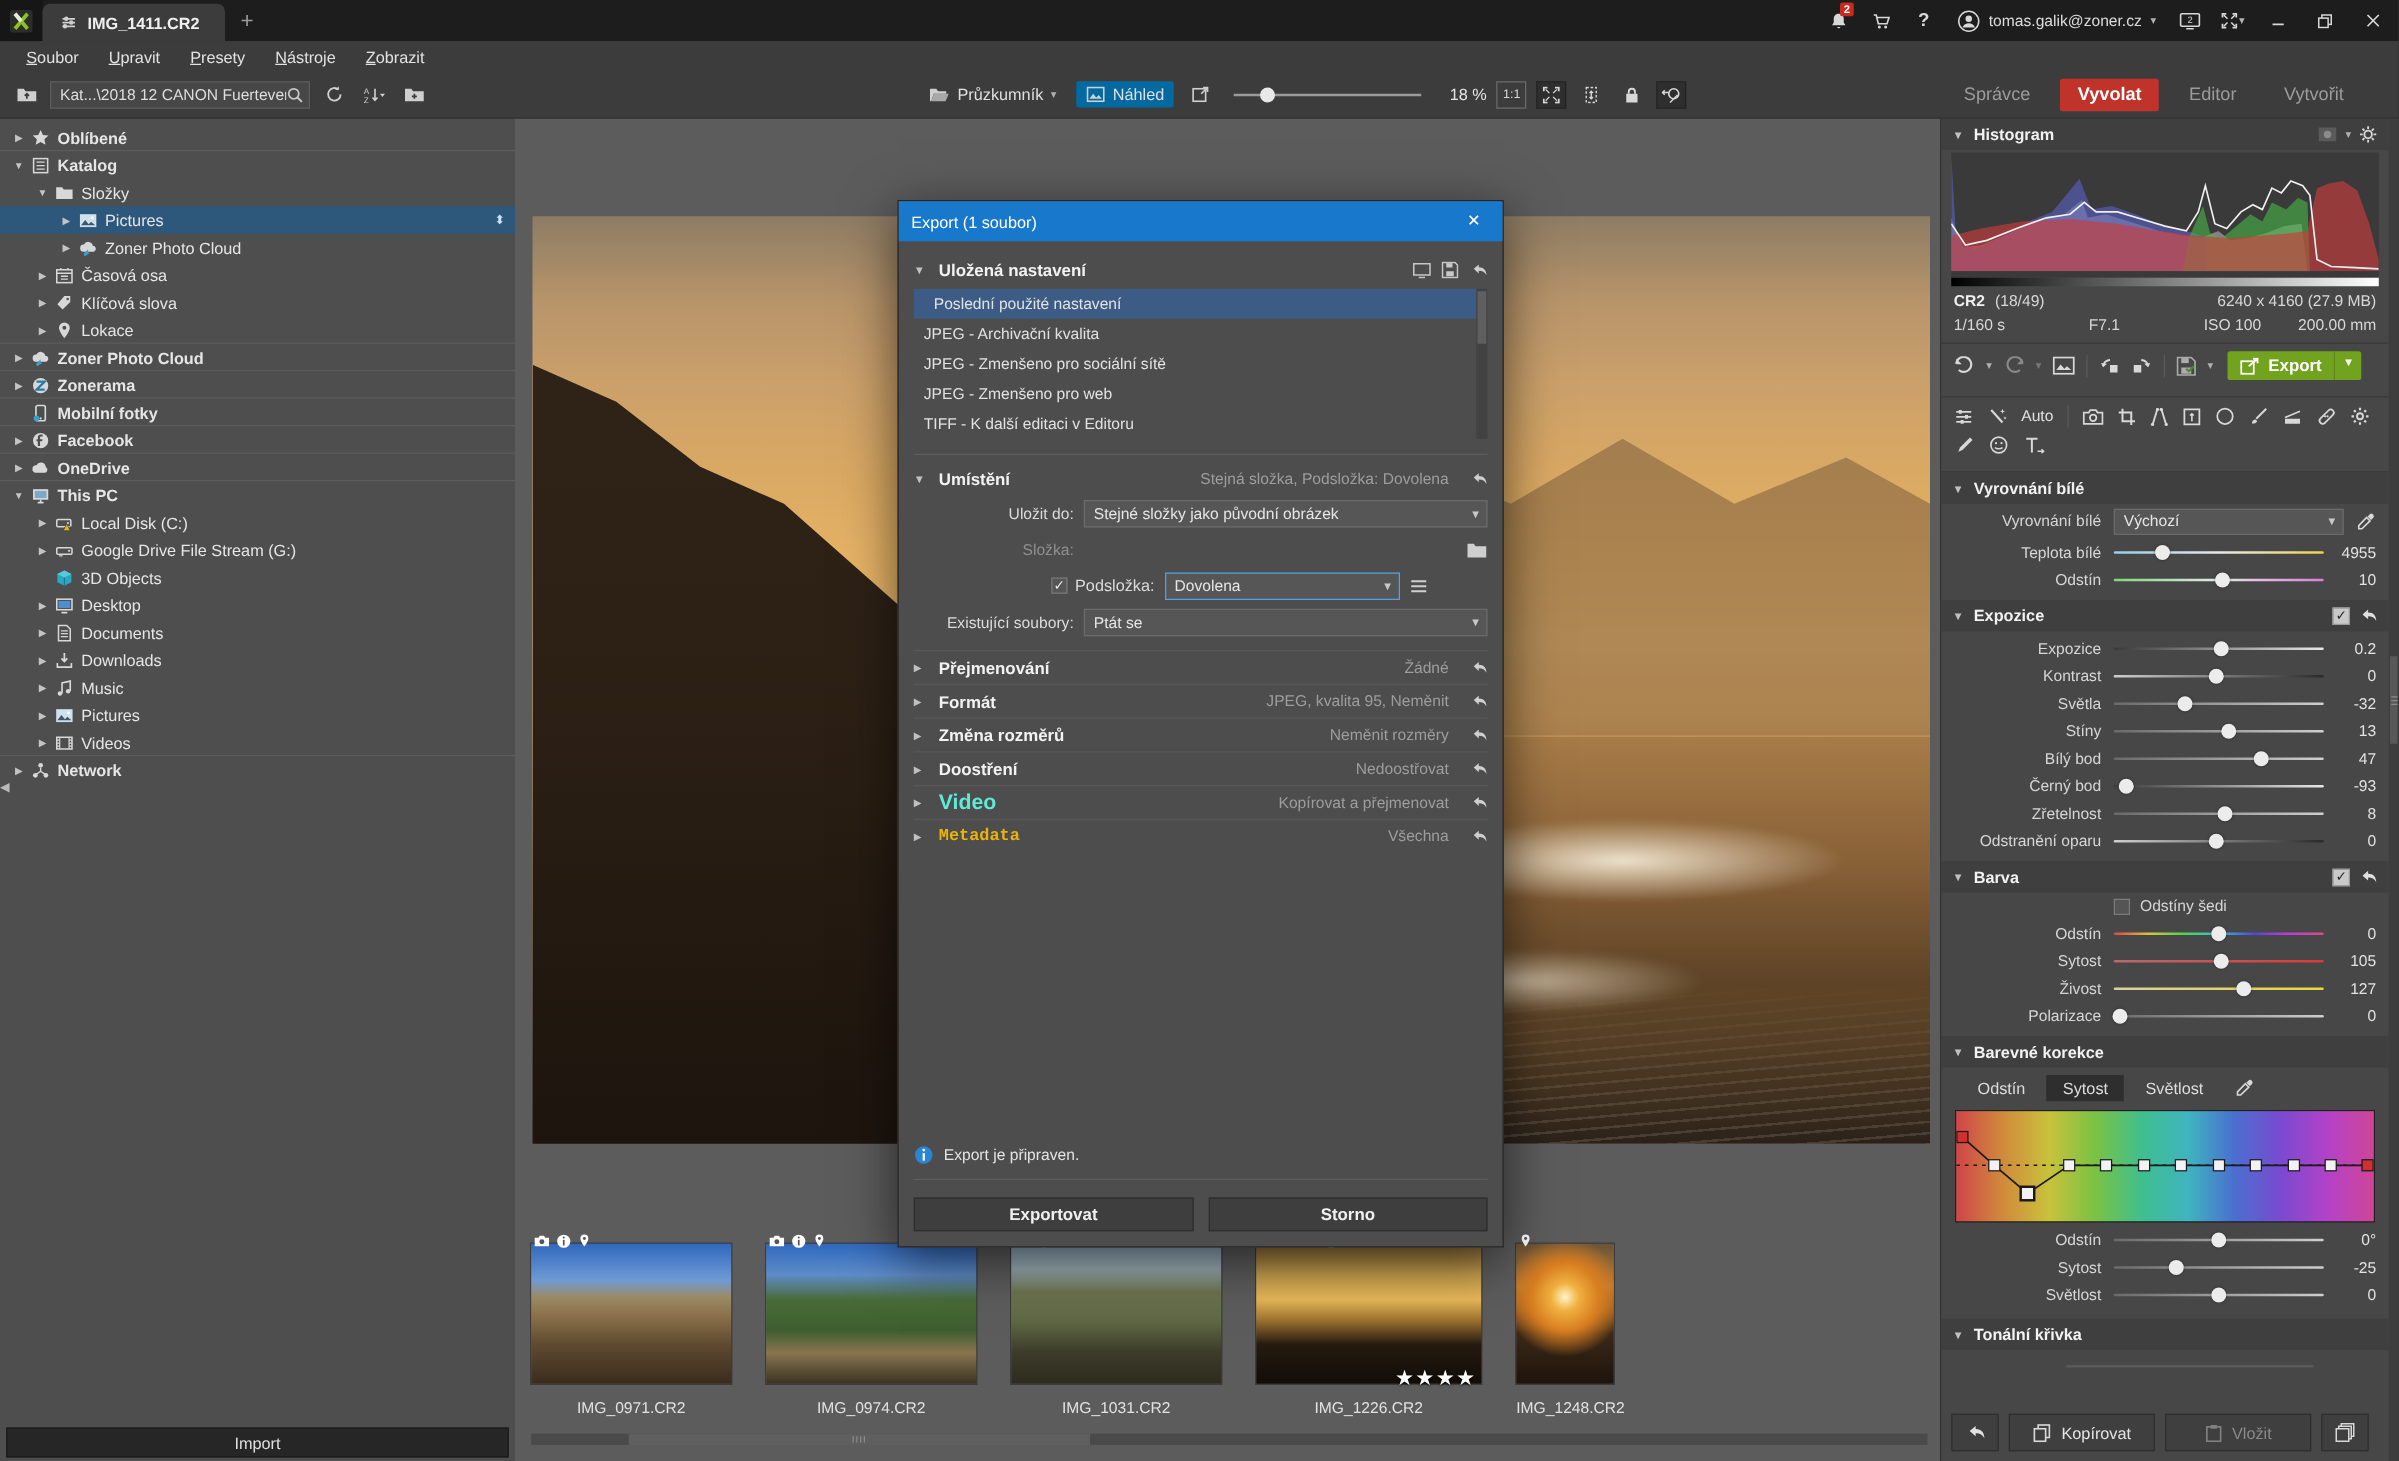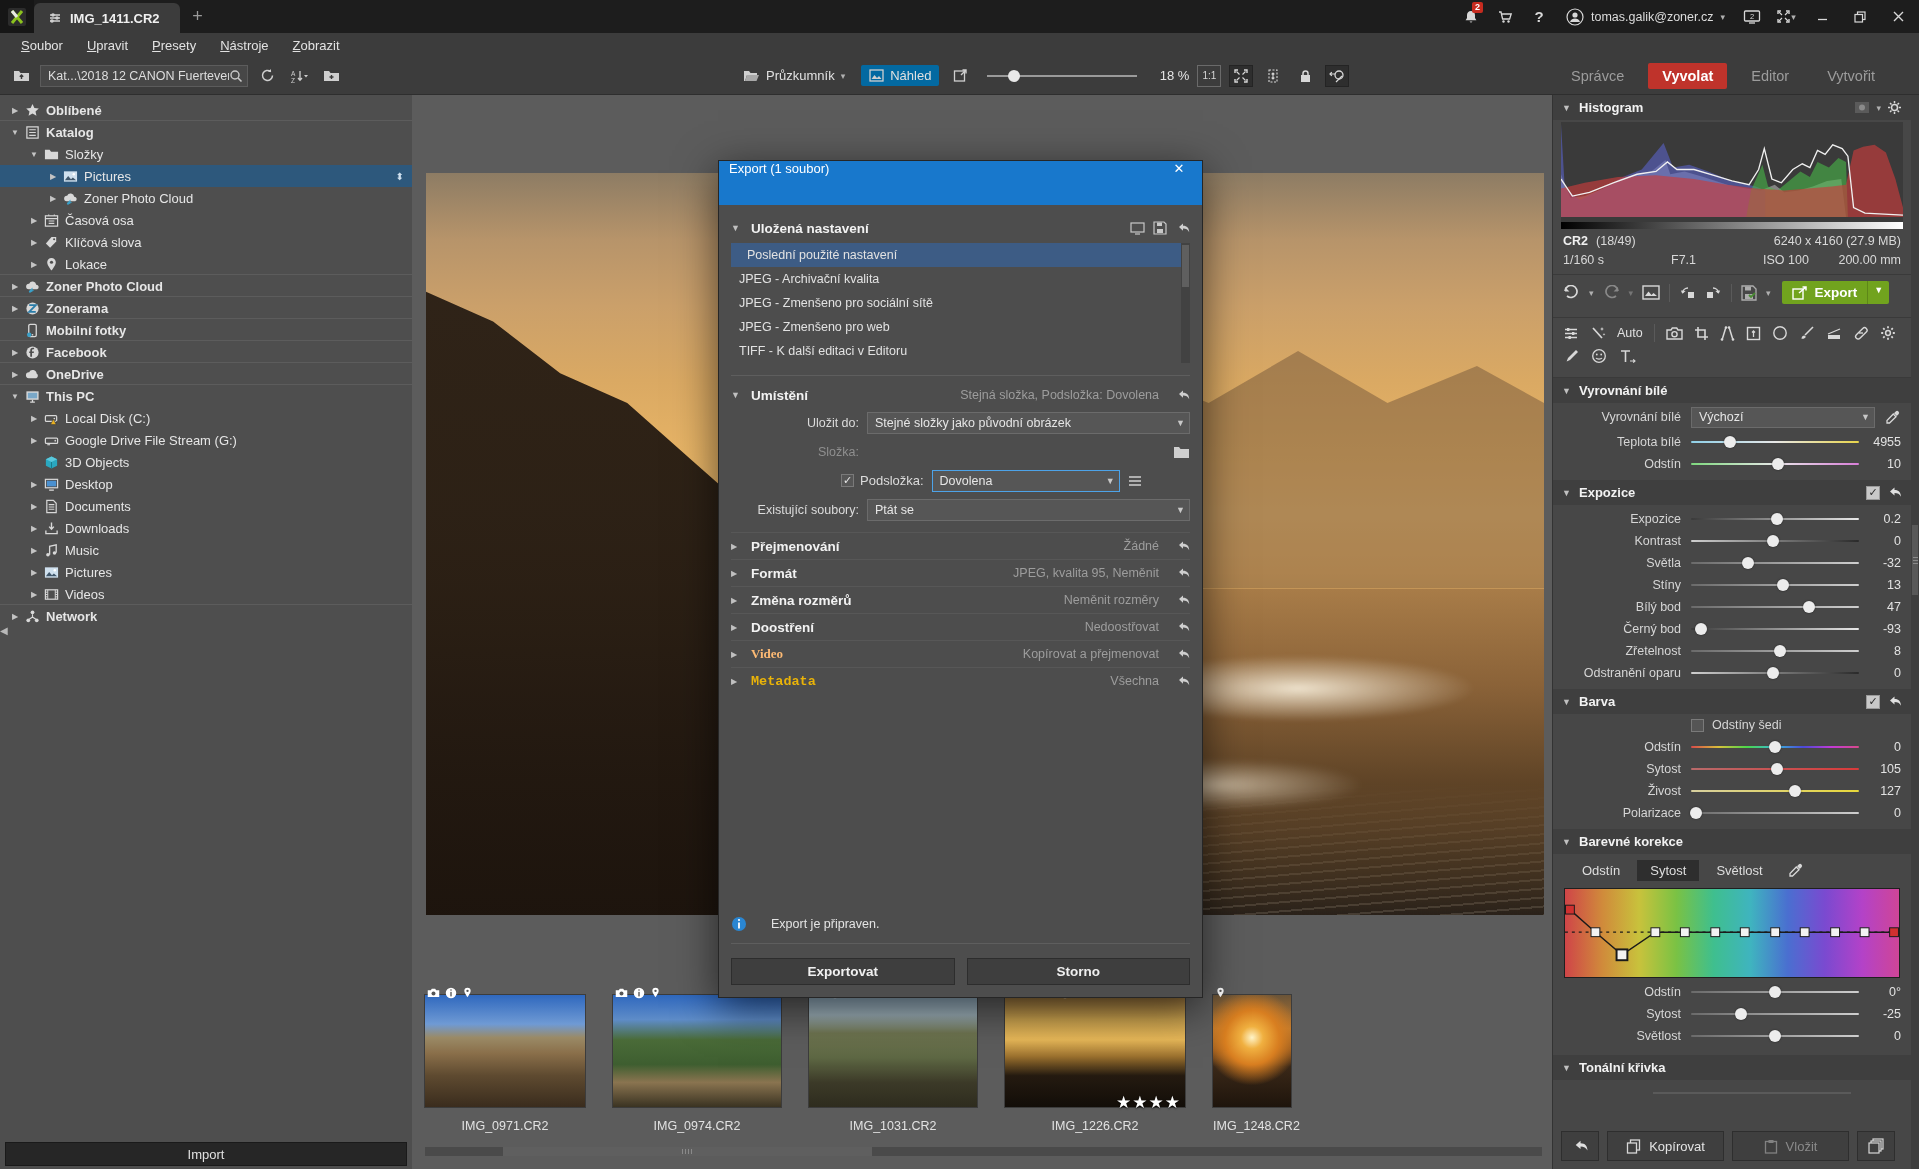--- a/index.html
+++ b/index.html
@@ -89,7 +89,7 @@
   
   .dialog { position:absolute; left:718px; top:160px; width:485px; height:838px; background:#4d4d4d;
             border:1px solid #262626; box-shadow:0 10px 40px rgba(0,0,0,.6); display:flex; flex-direction:column; z-index:10; }
-  .dlg-title { height:44px; background:#1878cc; display:flex; align-items:flex-start; padding:0 10px; color:#fff; font-size:13px; flex:none; }
+  .dlg-title { height:32px; background:#1878cc; display:flex; align-items:center; padding:0 10px; color:#fff; font-size:13px; flex:none; }
   .dlg-close { margin-left:auto; width:26px; text-align:center; font-size:13px; color:#fff; }
   .dlg-body { flex:1; display:flex; flex-direction:column; padding:10px 12px 12px 12px; overflow:hidden; }
   .sec-head { display:flex; align-items:center; gap:8px; height:26px; flex:none; }

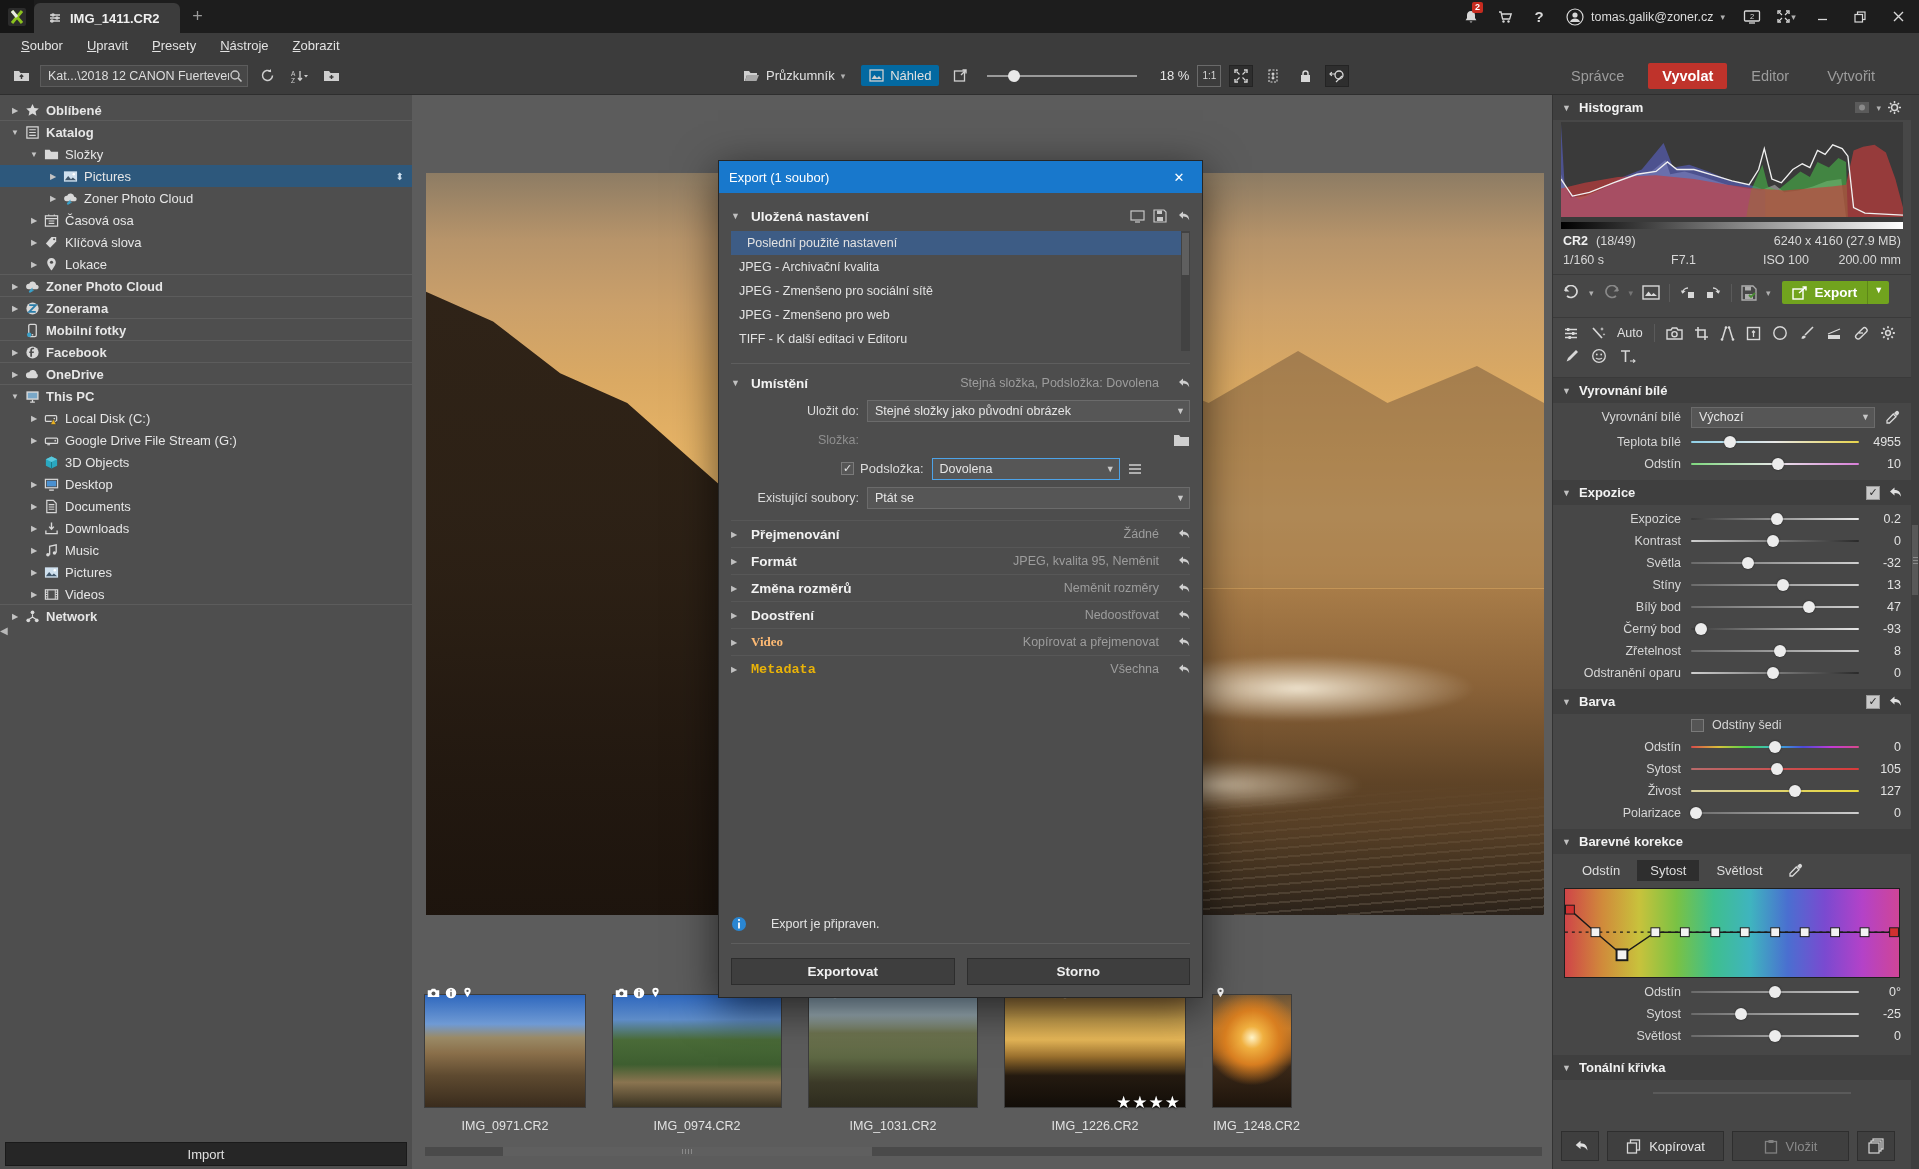--- a/index.html
+++ b/index.html
@@ -958,7 +958,7 @@
           </div>
           <div class="sec-collapsed">
             <span class="cart" style="font-size: 8px; width: 12px; color: rgb(192, 192, 192);">▶</span>
-            <span class="lbl" style="font-weight: bold; font-size: 13px; color: #fdba74; font-family: Liberation Serif, serif;">Video</span>
+            <span class="lbl" style="font-weight: bold; font-size: 17px; color: #5eead4;">Video</span>
             <span class="val" style="margin-left: auto; color: rgb(157, 157, 157); font-size: 12.5px;">Kopírovat a přejmenovat</span>
             <span class="ico" style="margin-left: 8px;">
               <svg width="15" height="13" viewBox="0 0 15 13">

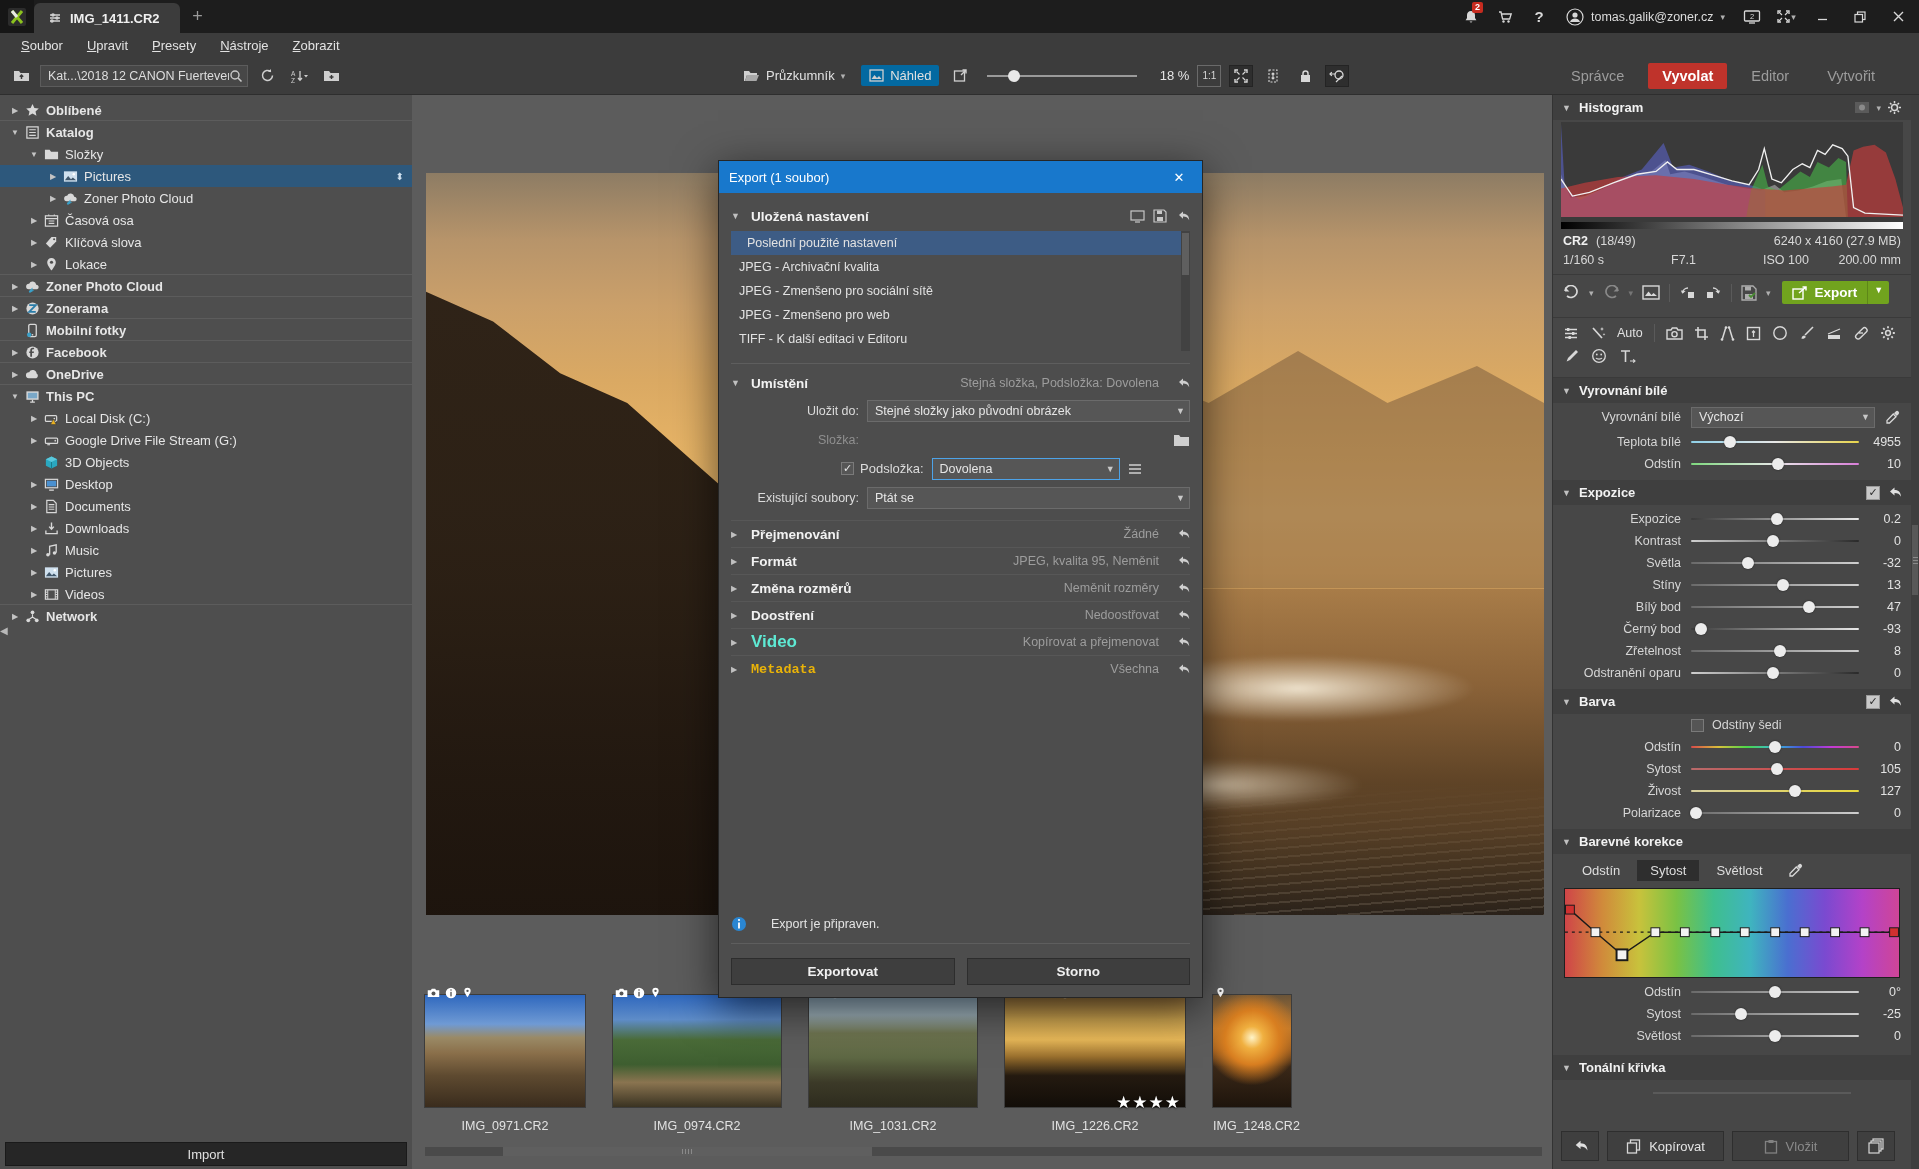--- a/index.html
+++ b/index.html
@@ -113,7 +113,7 @@
   .cb { width:13px; height:13px; background:#565656; border:1px solid #7a7a7a; display:inline-flex; align-items:center; justify-content:center; font-size:11px; color:#e8e8e8; flex:none; }
   .sec-collapsed { display:flex; align-items:center; gap:8px; height:27px; border-top:1px solid #575757; flex:none; }
   .spacer { flex:1; }
-  .status-row { display:flex; align-items:center; gap:24px; height:26px; flex:none; font-size:12.5px; color:#e4e4e4; }
+  .status-row { display:flex; align-items:center; gap:8px; height:26px; flex:none; font-size:12.5px; color:#e4e4e4; }
   .btn-row { display:flex; gap:12px; flex:none; margin-top:8px; }
   .dlg-btn { flex:1; height:27px; background:#3e3e3e; border:1px solid #2d2d2d; display:flex; align-items:center; justify-content:center;
              font-weight:bold; font-size:13.5px; color:#f0f0f0; }

